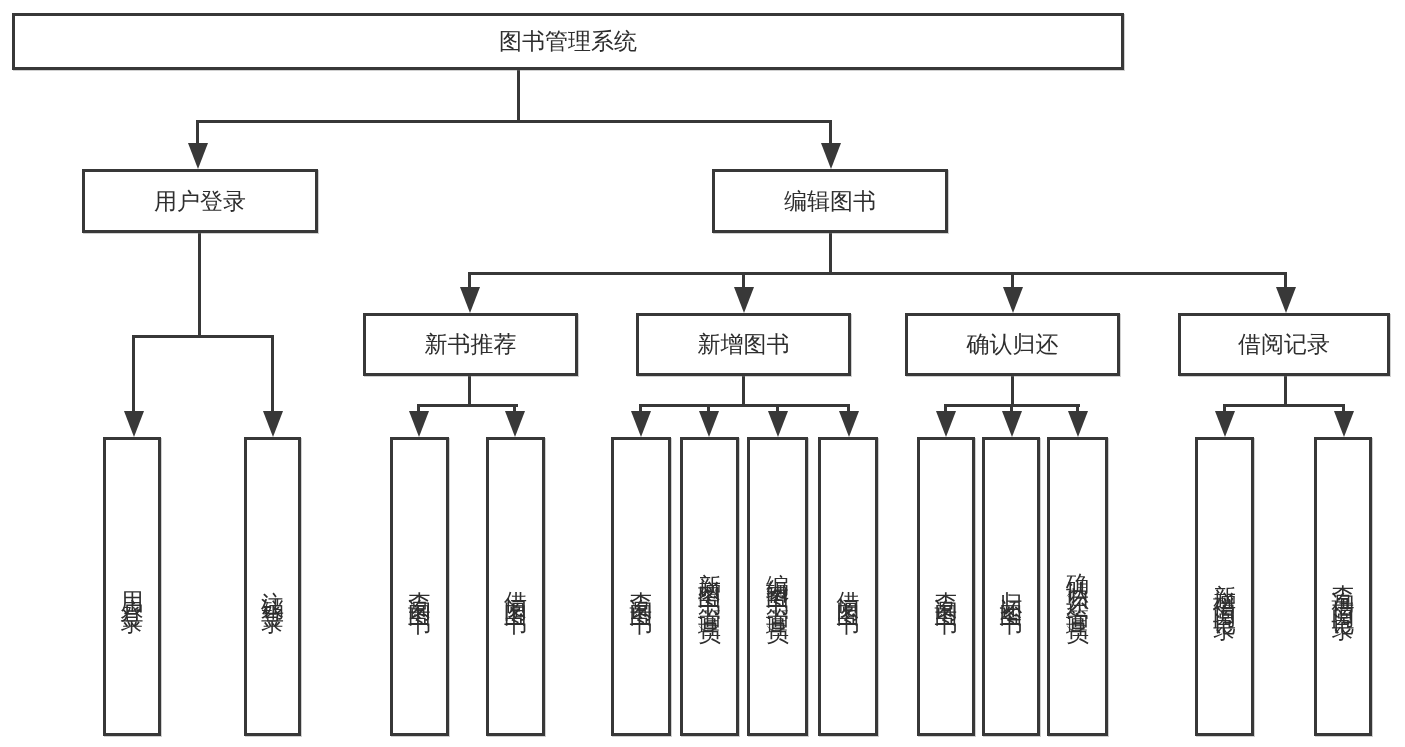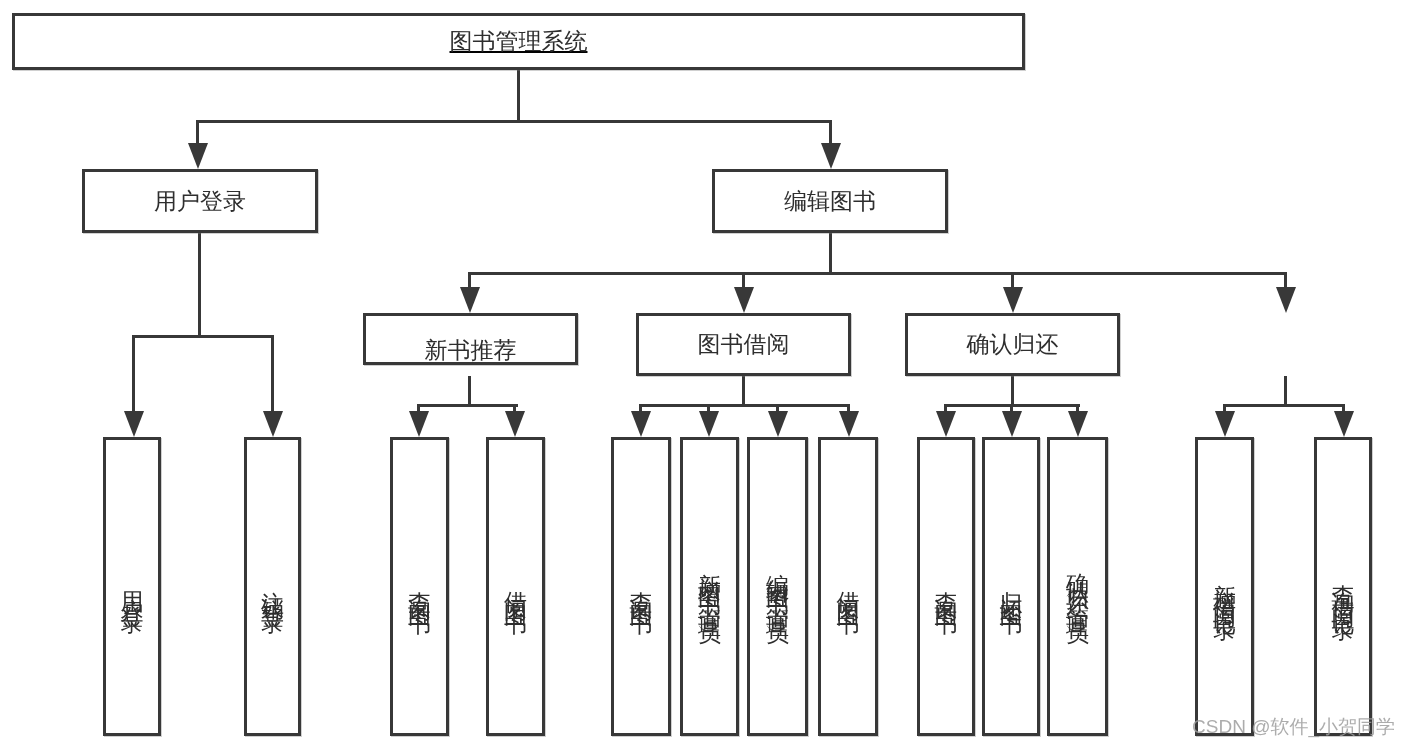--- a/index.html
+++ b/index.html
@@ -69,7 +69,7 @@
 
 <div class="stage">
 
-  <div class="box" style="left:12px; top:13px; width:1013px; height:57px;text-decoration:underline;">
+  <div class="box" style="left:12px; top:13px; width:1112px; height:57px;">
     <span>图书管理系统</span>
   </div>
 

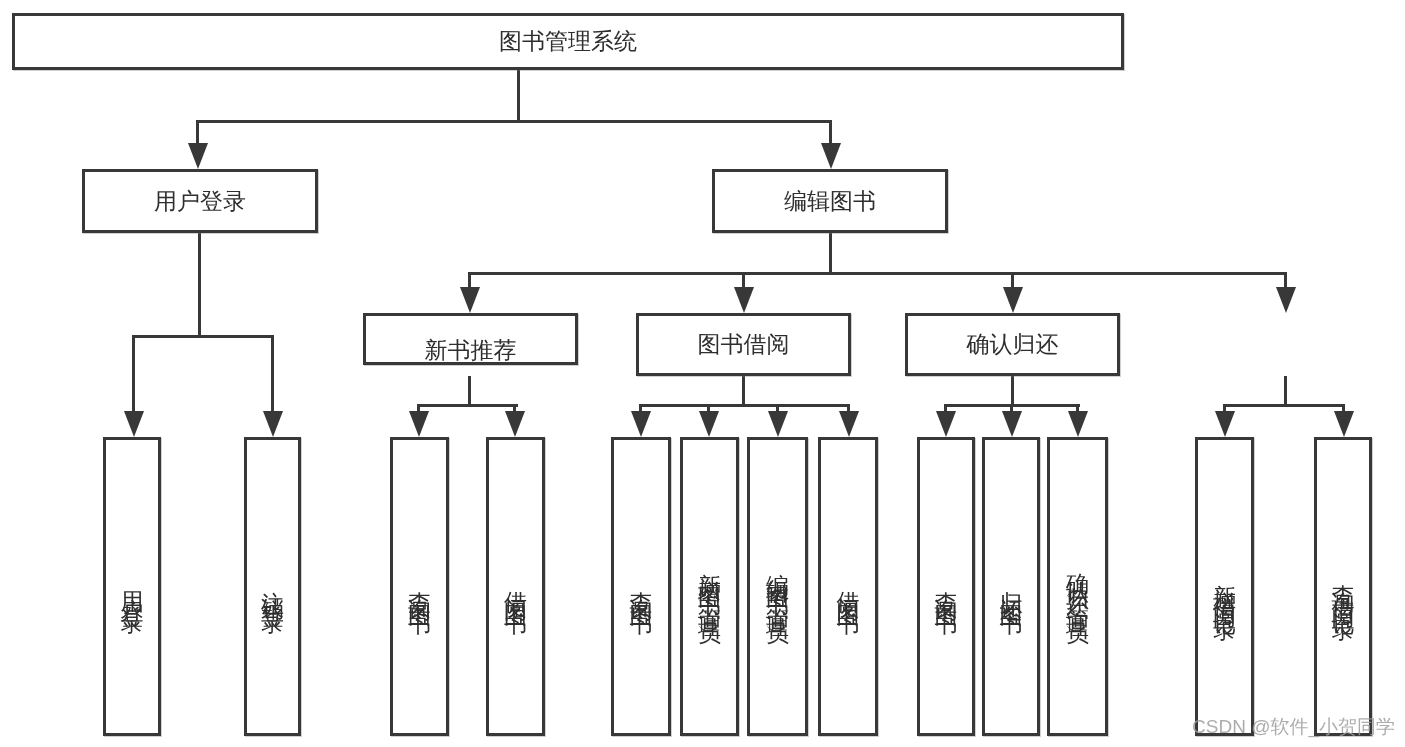--- a/index.html
+++ b/index.html
@@ -105,7 +105,7 @@
   <div class="vline" style="left:1284px; top:272px; height:17px;"></div>
   <div class="ah" style="left:1276px; top:287px;"></div>
 
-  <div class="box" style="left:363px;  top:313px; width:215px; height:52px;align-items:flex-end;">
+  <div class="box" style="left:363px;  top:313px; width:215px; height:63px;">
     <span>新书推荐</span>
   </div>
   <div class="box" style="left:636px;  top:313px; width:215px; height:63px;">

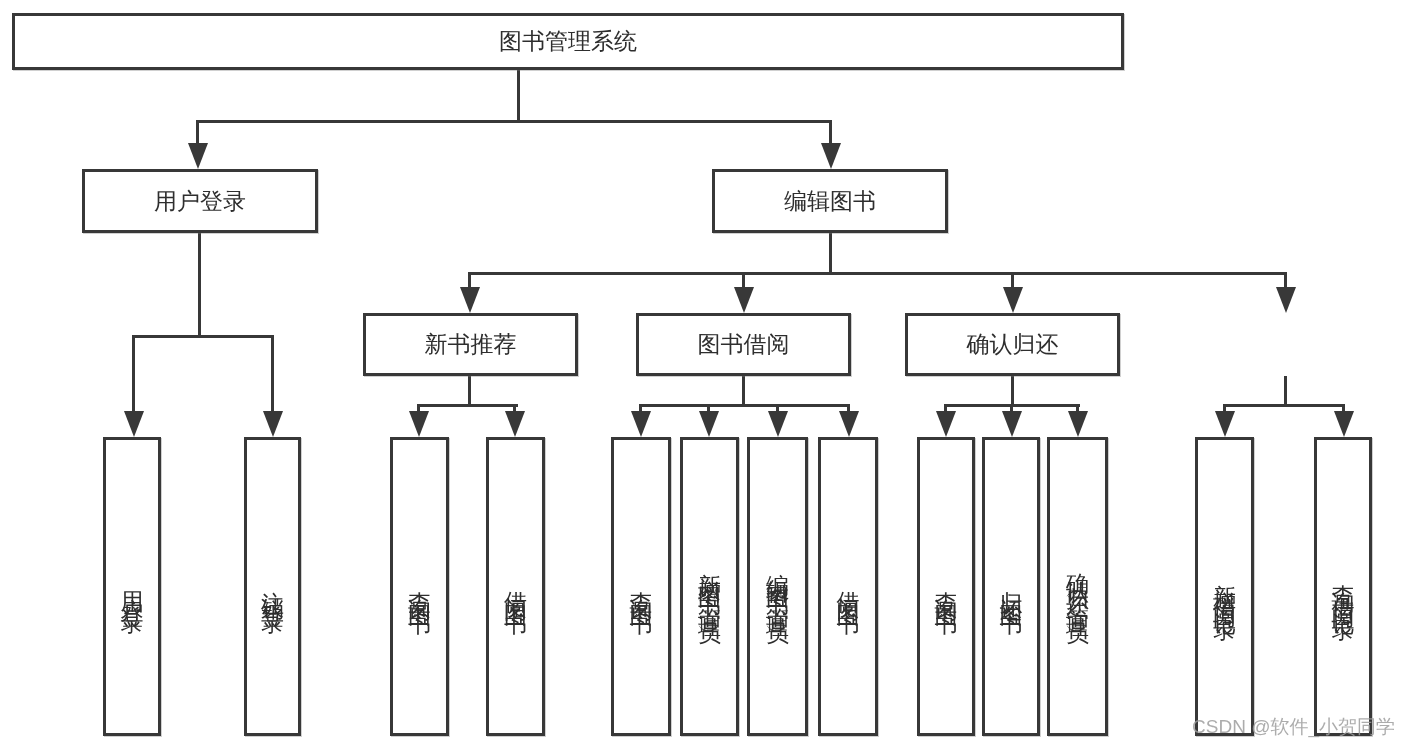--- a/index.html
+++ b/index.html
@@ -109,7 +109,7 @@
     <span>新书推荐</span>
   </div>
   <div class="box" style="left:636px;  top:313px; width:215px; height:63px;">
-    <span>图书借阅</span>
+    <span>新增图书</span>
   </div>
   <div class="box" style="left:905px;  top:313px; width:215px; height:63px;">
     <span>确认归还</span>

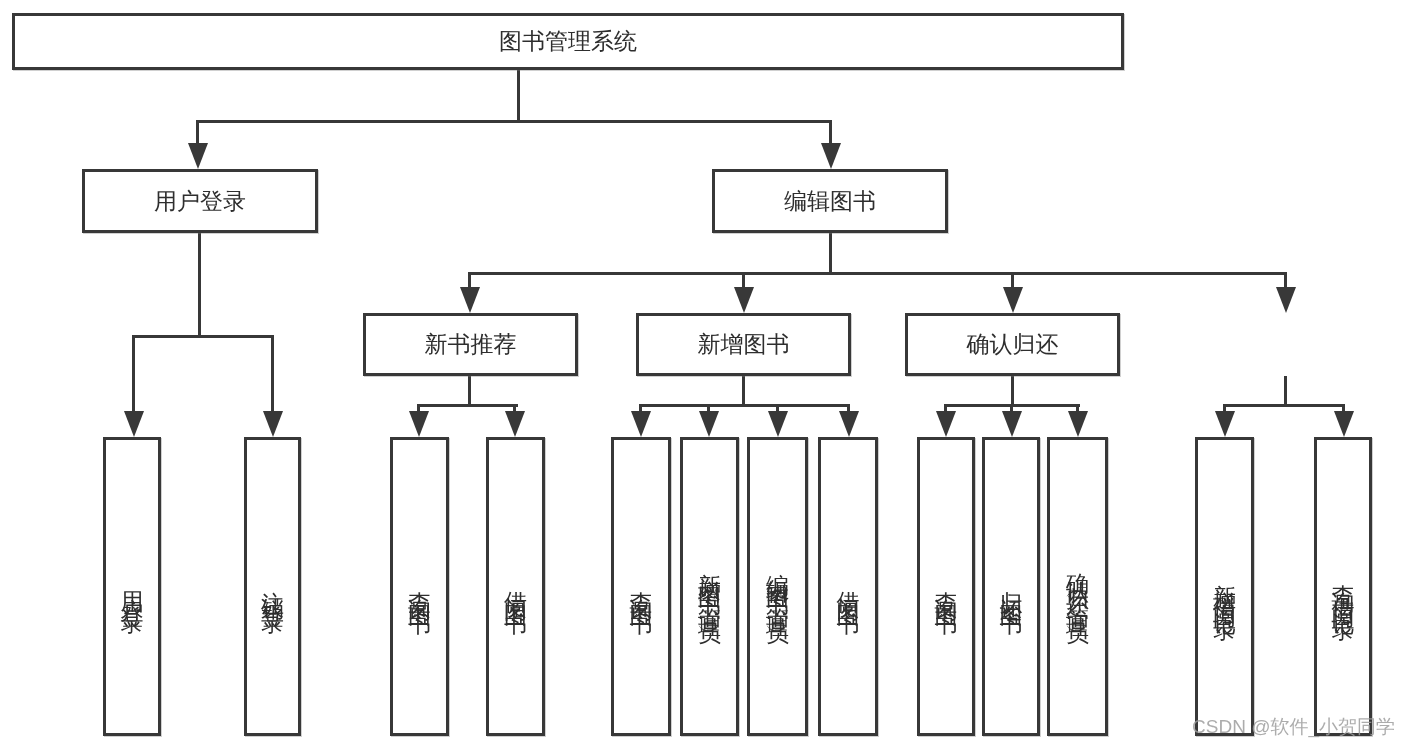--- a/index.html
+++ b/index.html
@@ -114,6 +114,9 @@
   <div class="box" style="left:905px;  top:313px; width:215px; height:63px;">
     <span>确认归还</span>
   </div>
+  <div class="box" style="left:1178px; top:313px; width:212px; height:63px;">
+    <span>借阅记录</span>
+  </div>
 
   <div class="vline" style="left:468px;  top:376px; height:30px;"></div>
   <div class="hline" style="left:417px;  top:404px; width:101px;"></div>

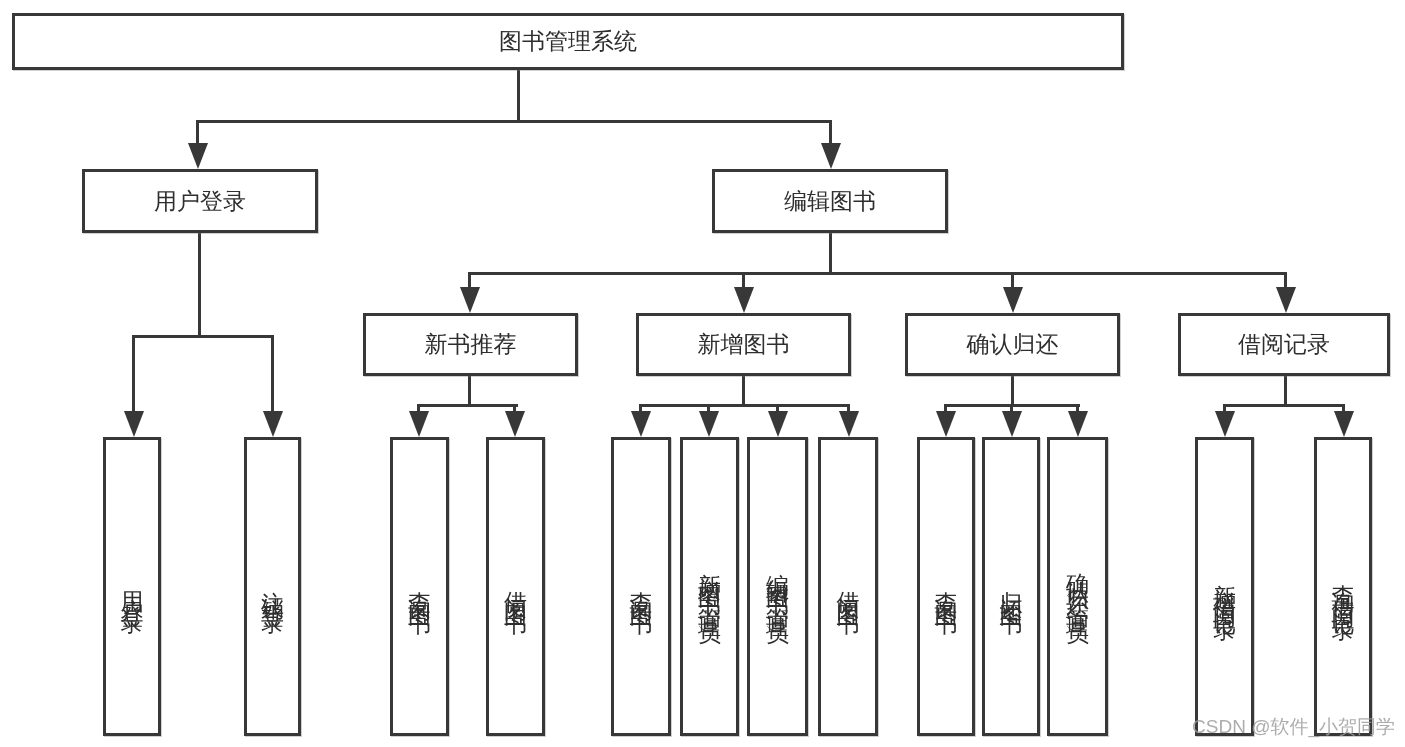--- a/index.html
+++ b/index.html
@@ -196,7 +196,6 @@
     <span>查询借阅记录</span>
   </div>
 
-  <div class="watermark">CSDN @软件_小贺同学</div>
 
 </div>
 

